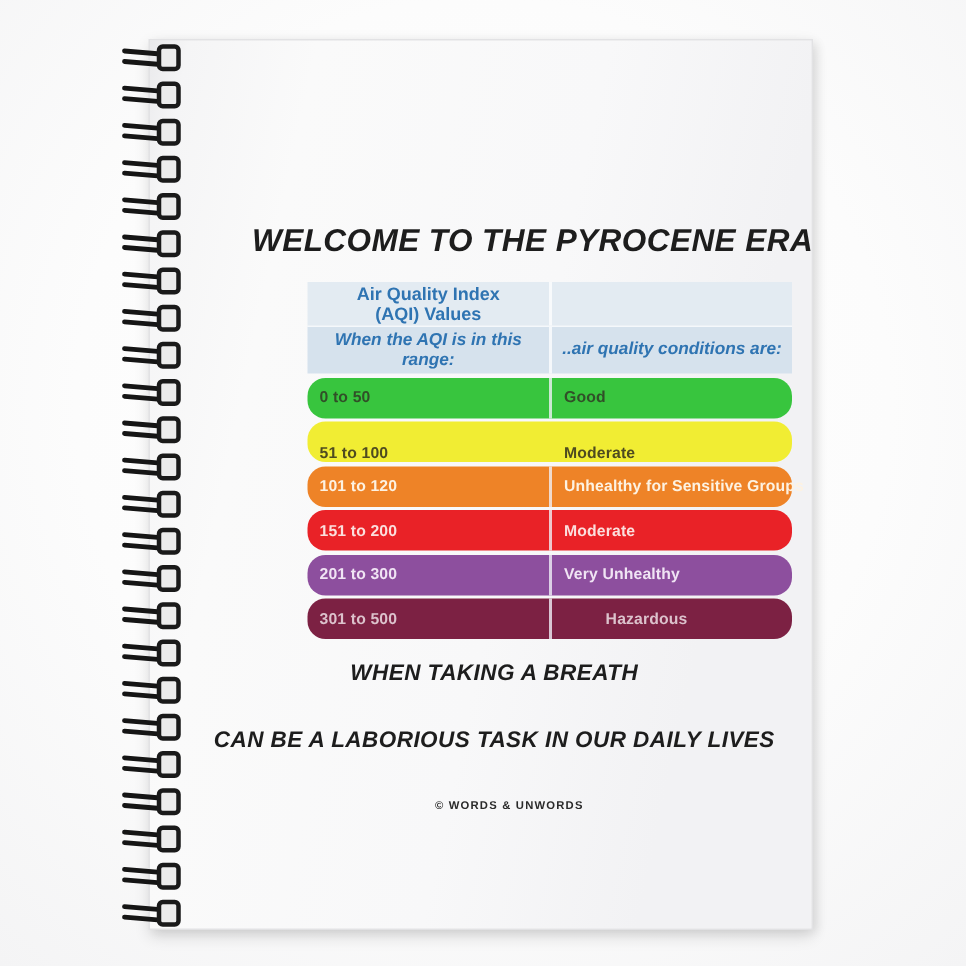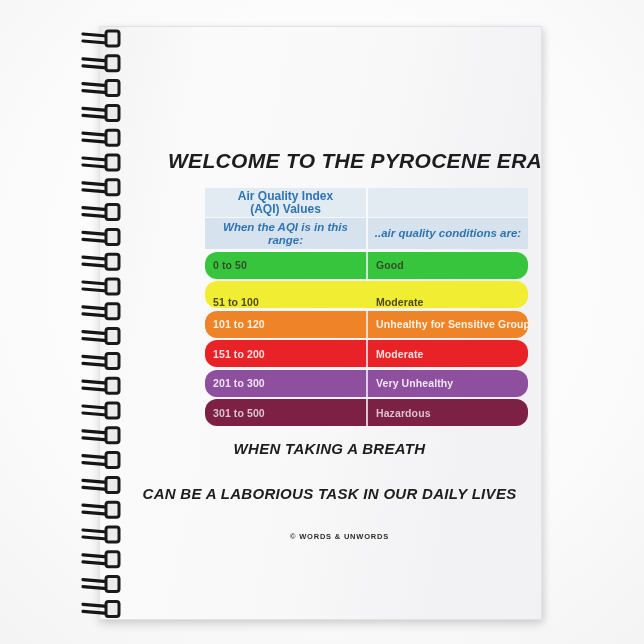--- a/index.html
+++ b/index.html
@@ -101,7 +101,7 @@
           <div class="cell-2" style="color: rgb(240, 228, 244);">Very Unhealthy</div>
         </div>
 
-        <div class="t-row color-row" style="background-color: rgb(124, 33, 67);">
+        <div class="t-row color-row" style="background-color: rgb(124, 33, 67); gap: 28px;">
           <div class="cell-1" style="color: rgb(220, 194, 204);">301 to 500</div>
           <div class="vdiv"></div>
           <div class="cell-2" style="color: rgb(220, 194, 204);">Hazardous</div>

